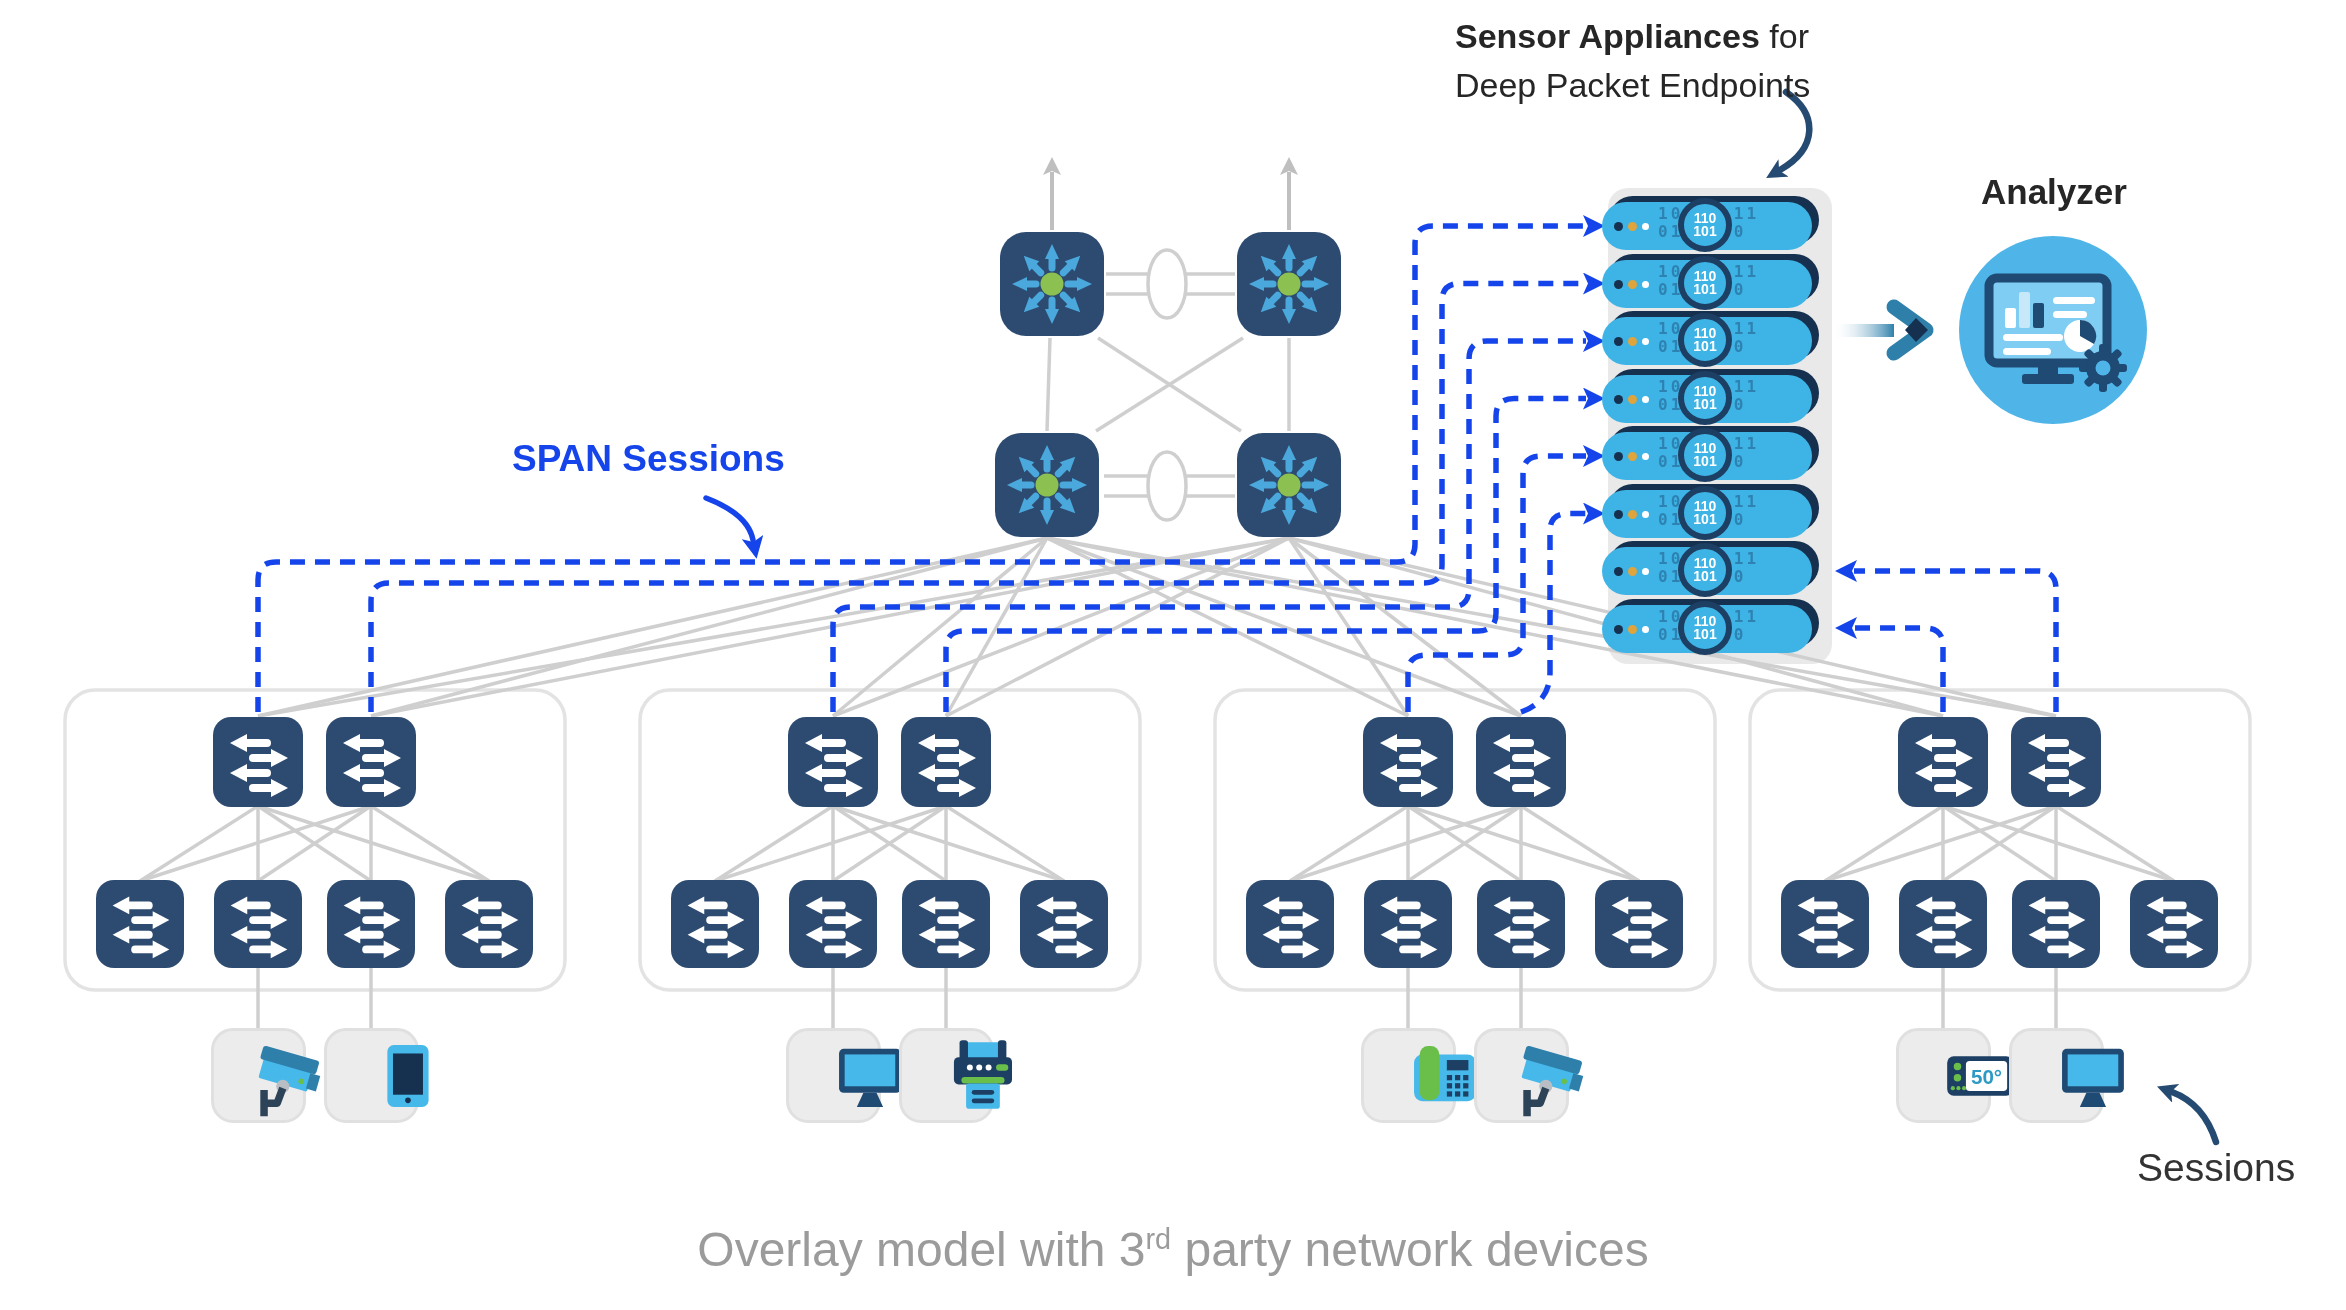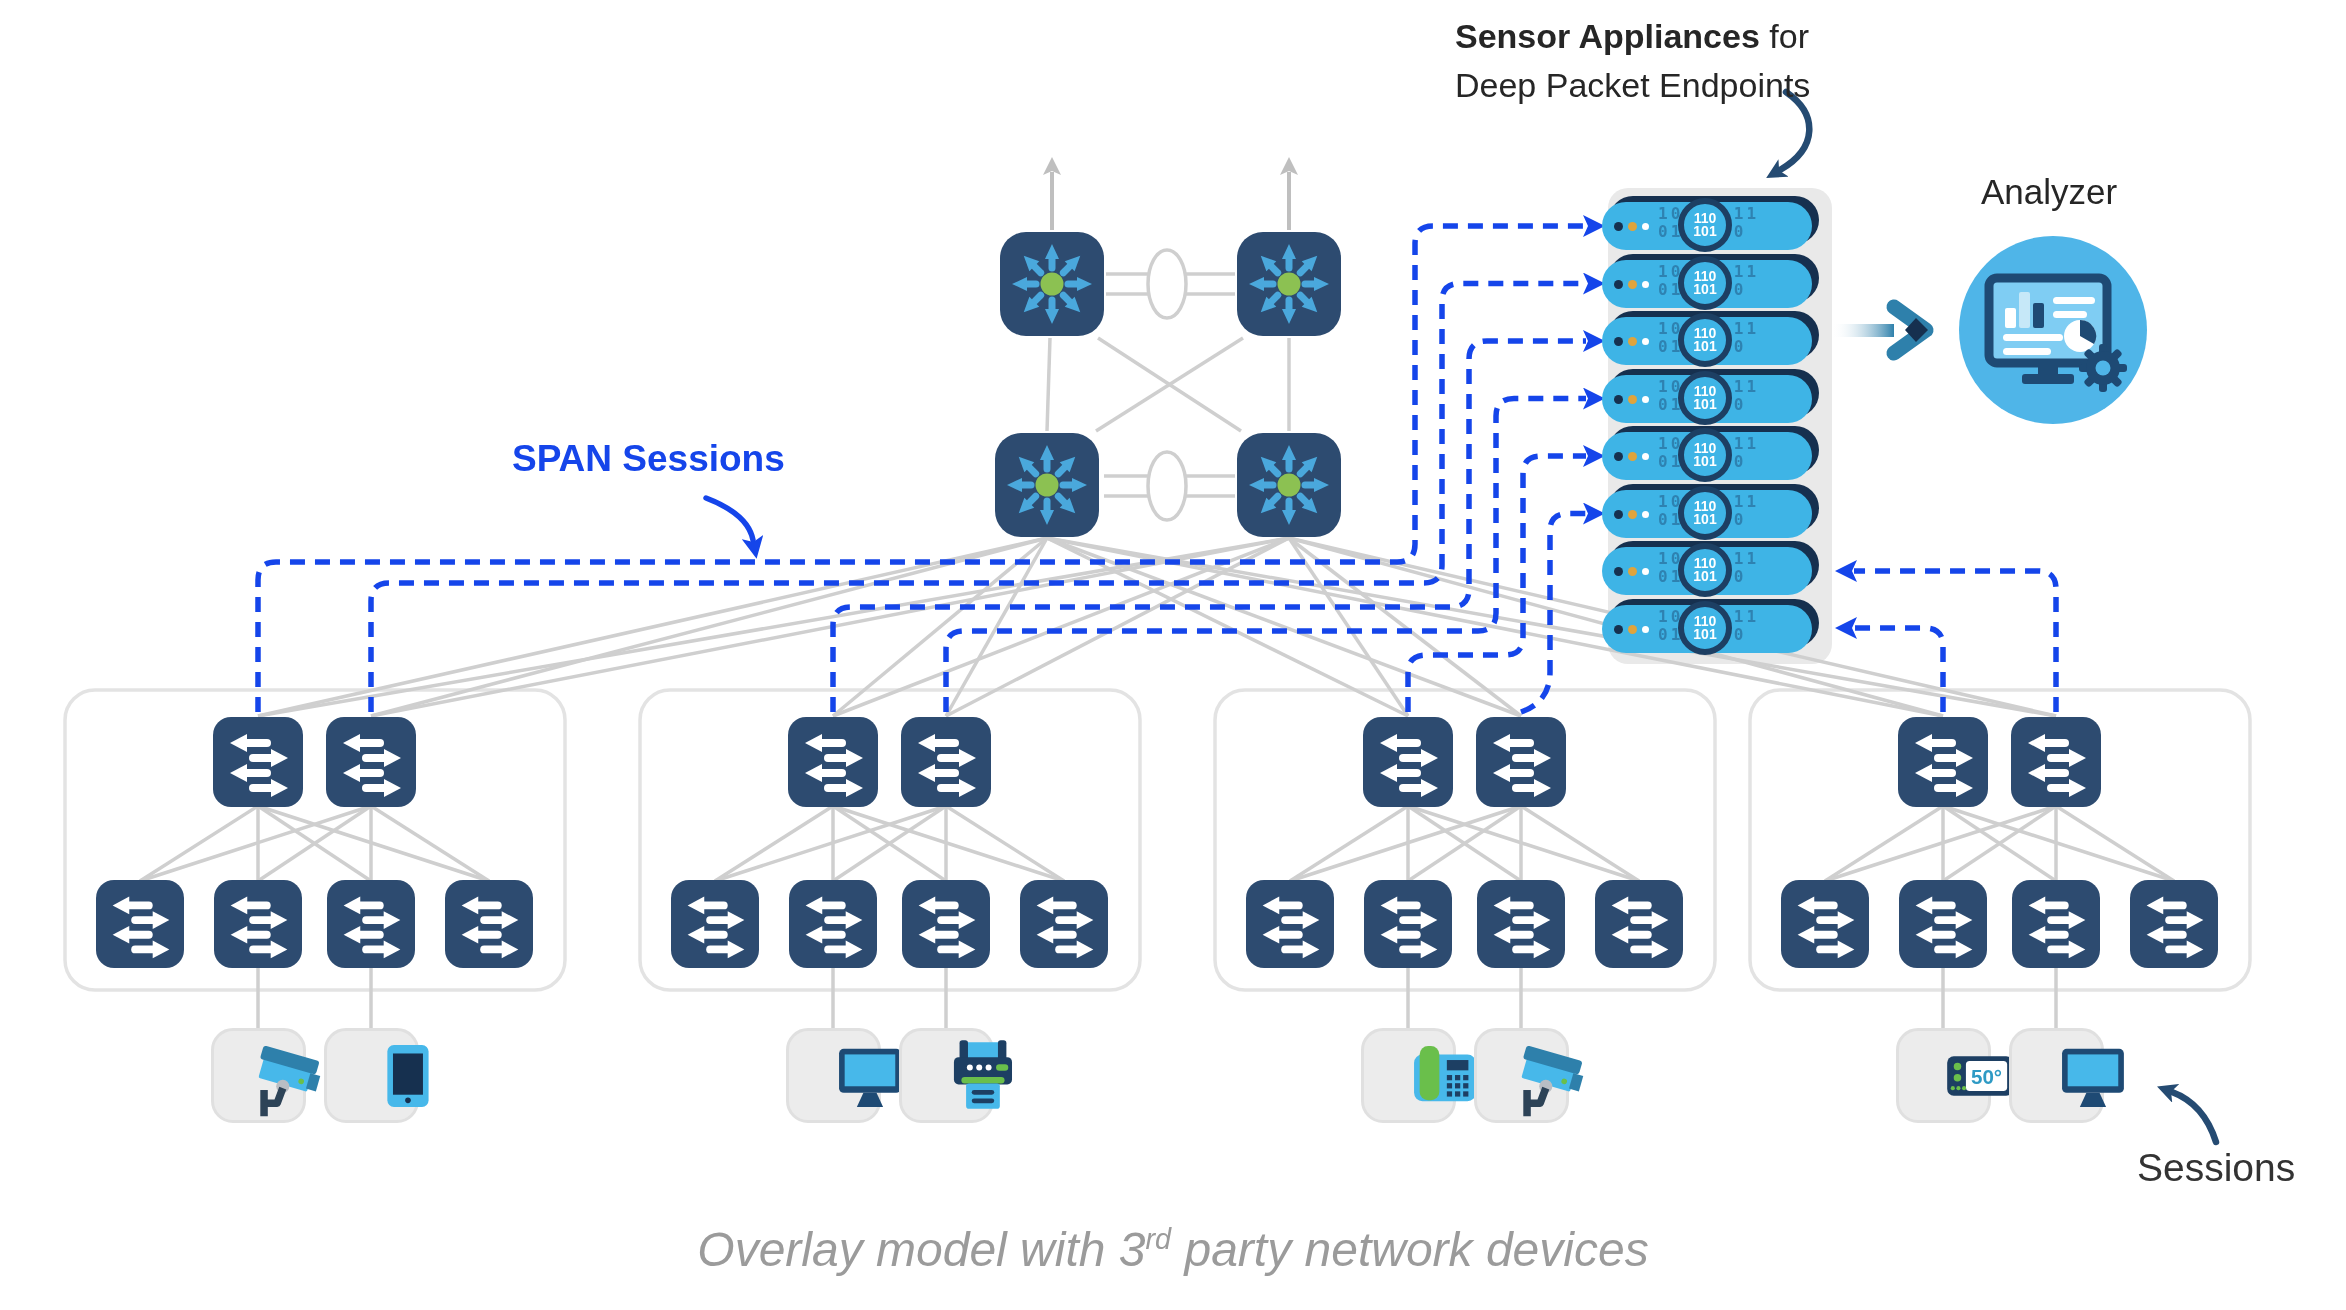--- a/index.html
+++ b/index.html
@@ -8,7 +8,7 @@
   .lbl{position:absolute;white-space:nowrap;}
   .note{left:1455px;top:12px;font-size:34px;line-height:1.45;color:#262626;}
   .note b{font-weight:bold;}
-  .analyzer-lbl{left:1981px;top:172px;font-size:35px;font-weight:normal;color:#262626;}
+  .analyzer-lbl{left:1981px;top:172px;font-size:35px;font-weight:bold;color:#262626;}
   .span-lbl{left:512px;top:438px;font-size:37px;font-weight:bold;}
   .endpoints-lbl{left:2137px;top:1146px;font-size:39px;color:#333;}
   .caption{left:50%;top:1222px;transform:translateX(-50%);font-size:48px;color:#9b9b9b;}

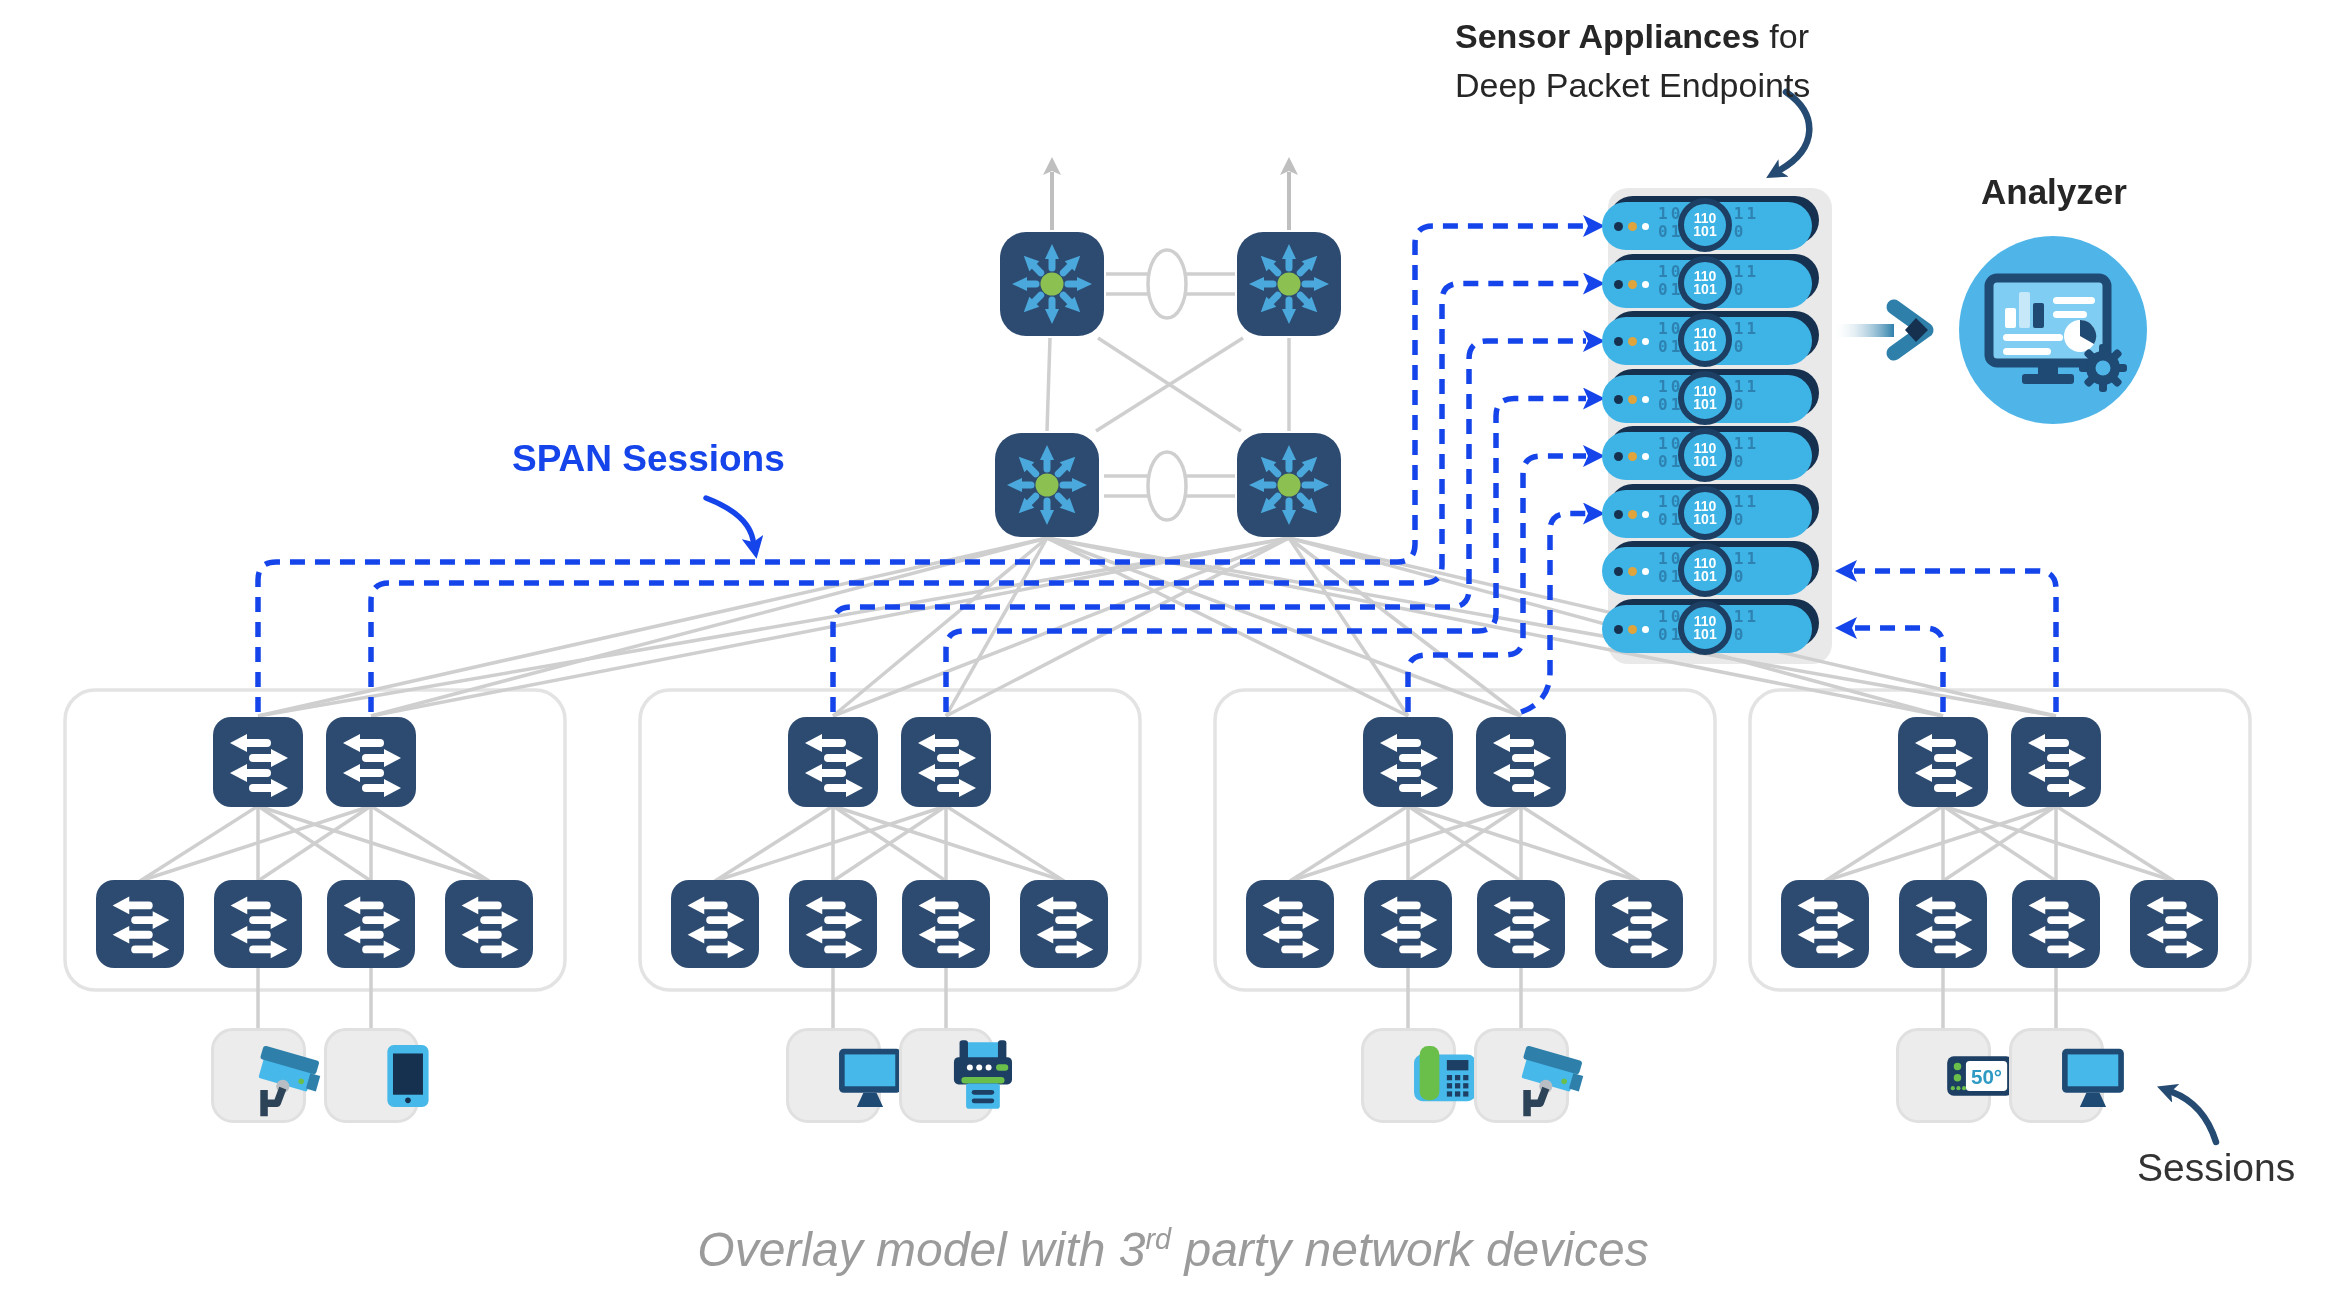--- a/index.html
+++ b/index.html
@@ -154,7 +154,7 @@
 
   <div class="lbl endpoints-lbl">Sessions</div>
 
-  <div class="lbl caption" style="color: rgb(155, 155, 155); font-style: italic;">
+  <div class="lbl caption" style="color: rgb(155, 155, 155);">
     <span>Overlay model with 3</span><sup>rd</sup><span> party network devices</span>
   </div>
 

